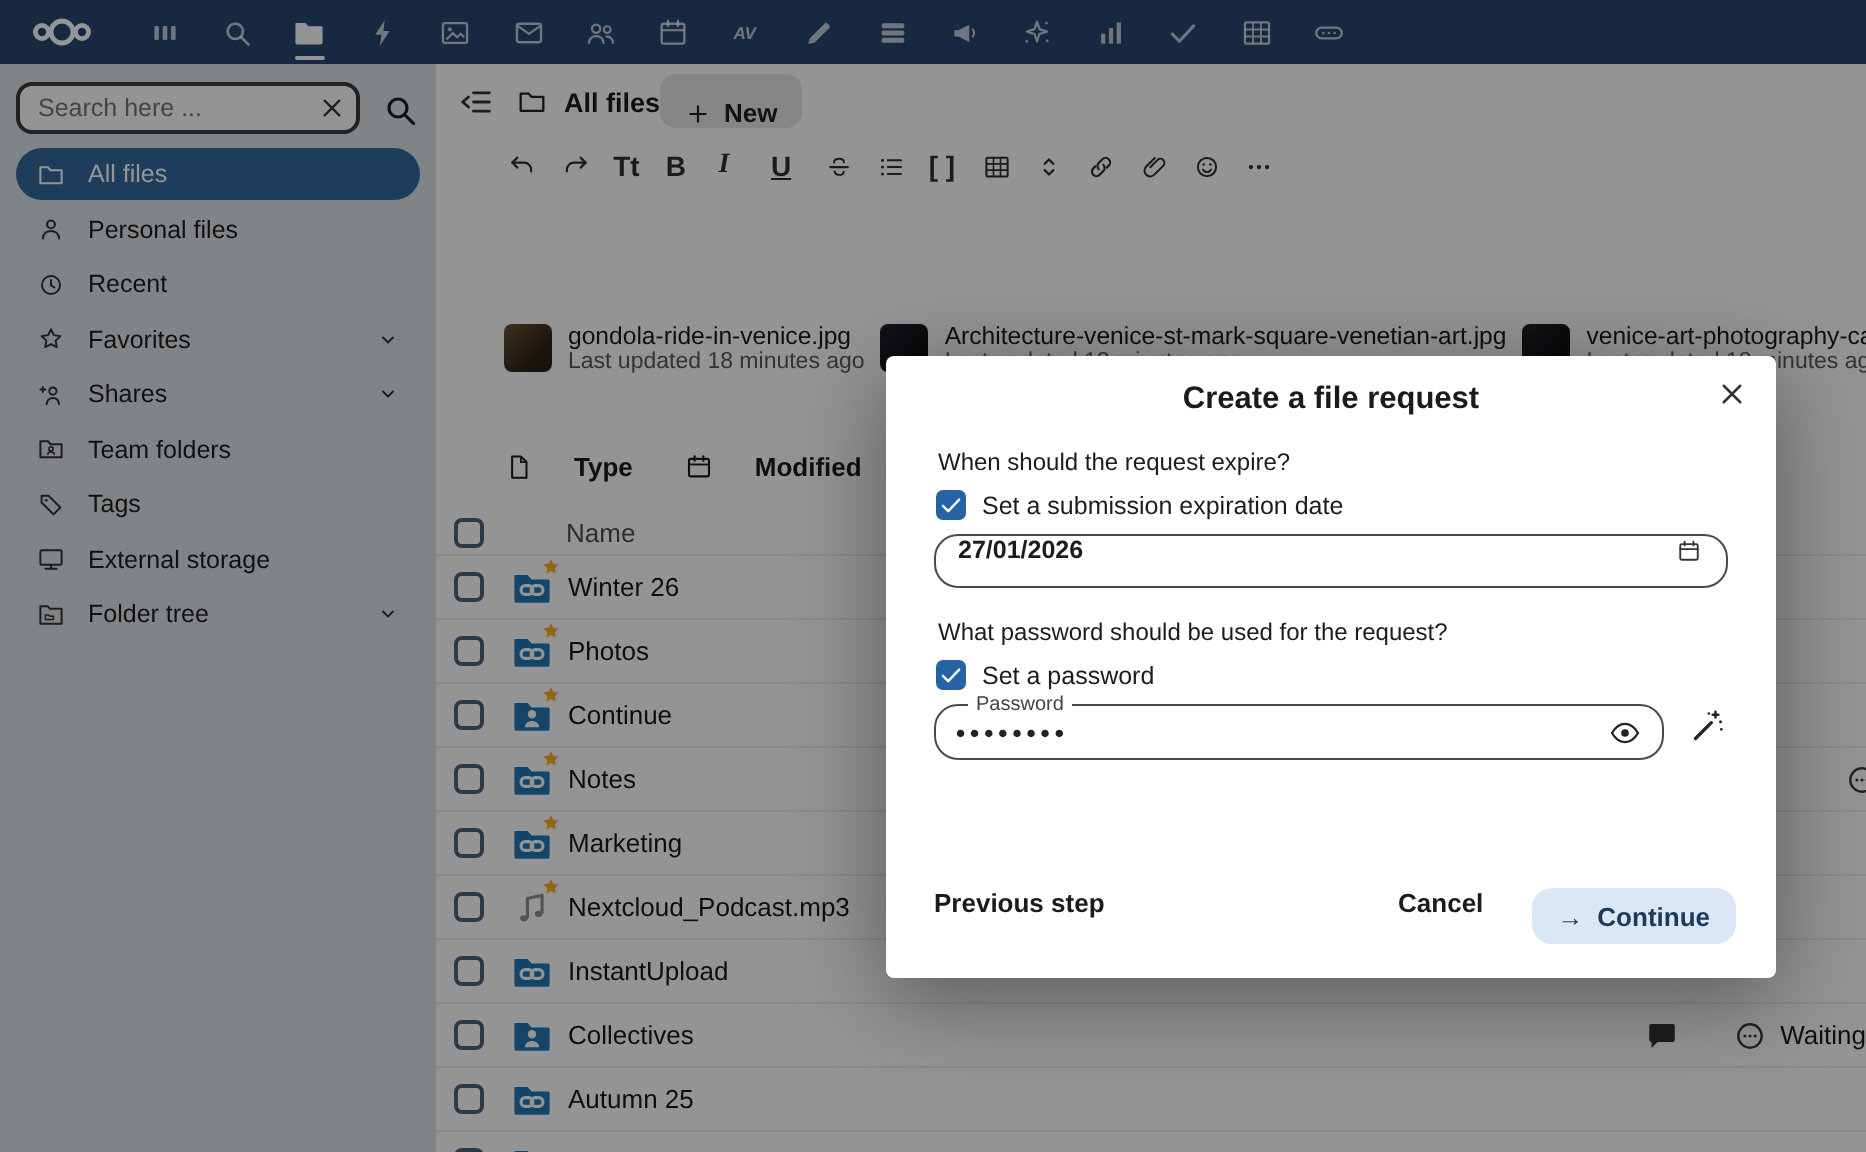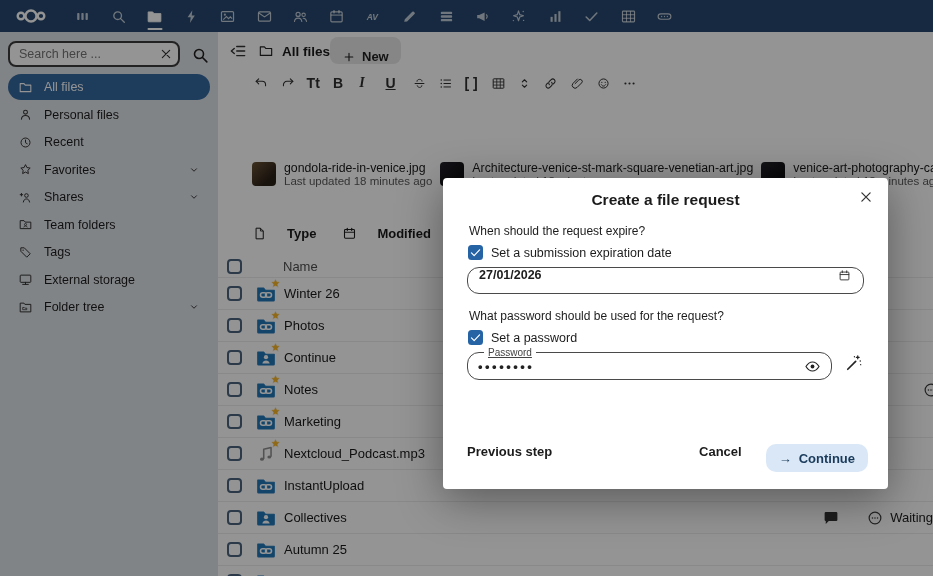--- a/index.html
+++ b/index.html
@@ -89,7 +89,7 @@
   .dateinput svg{margin-left:auto;width:15px;height:15px;color:#333;}
   .pwrow{margin:2px 24px 0;display:flex;align-items:flex-end;gap:12px;}
   .pwfield{flex:1;border:1.8px solid #4a4a4a;border-radius:12px;padding:0 10px 4px;margin:0;}
-  .pwfield legend{font-size:10px;color:#444;margin-left:6px;padding:0 4px;text-decoration:underline;}
+  .pwfield legend{font-size:10px;color:#444;margin-left:6px;padding:0 4px;}
   .pwinner{display:flex;align-items:center;}
   .pwdots{font-size:13px;font-weight:bold;letter-spacing:2.5px;color:#222;}
   .eye{margin-left:auto;width:17px;height:17px;color:#222;}

